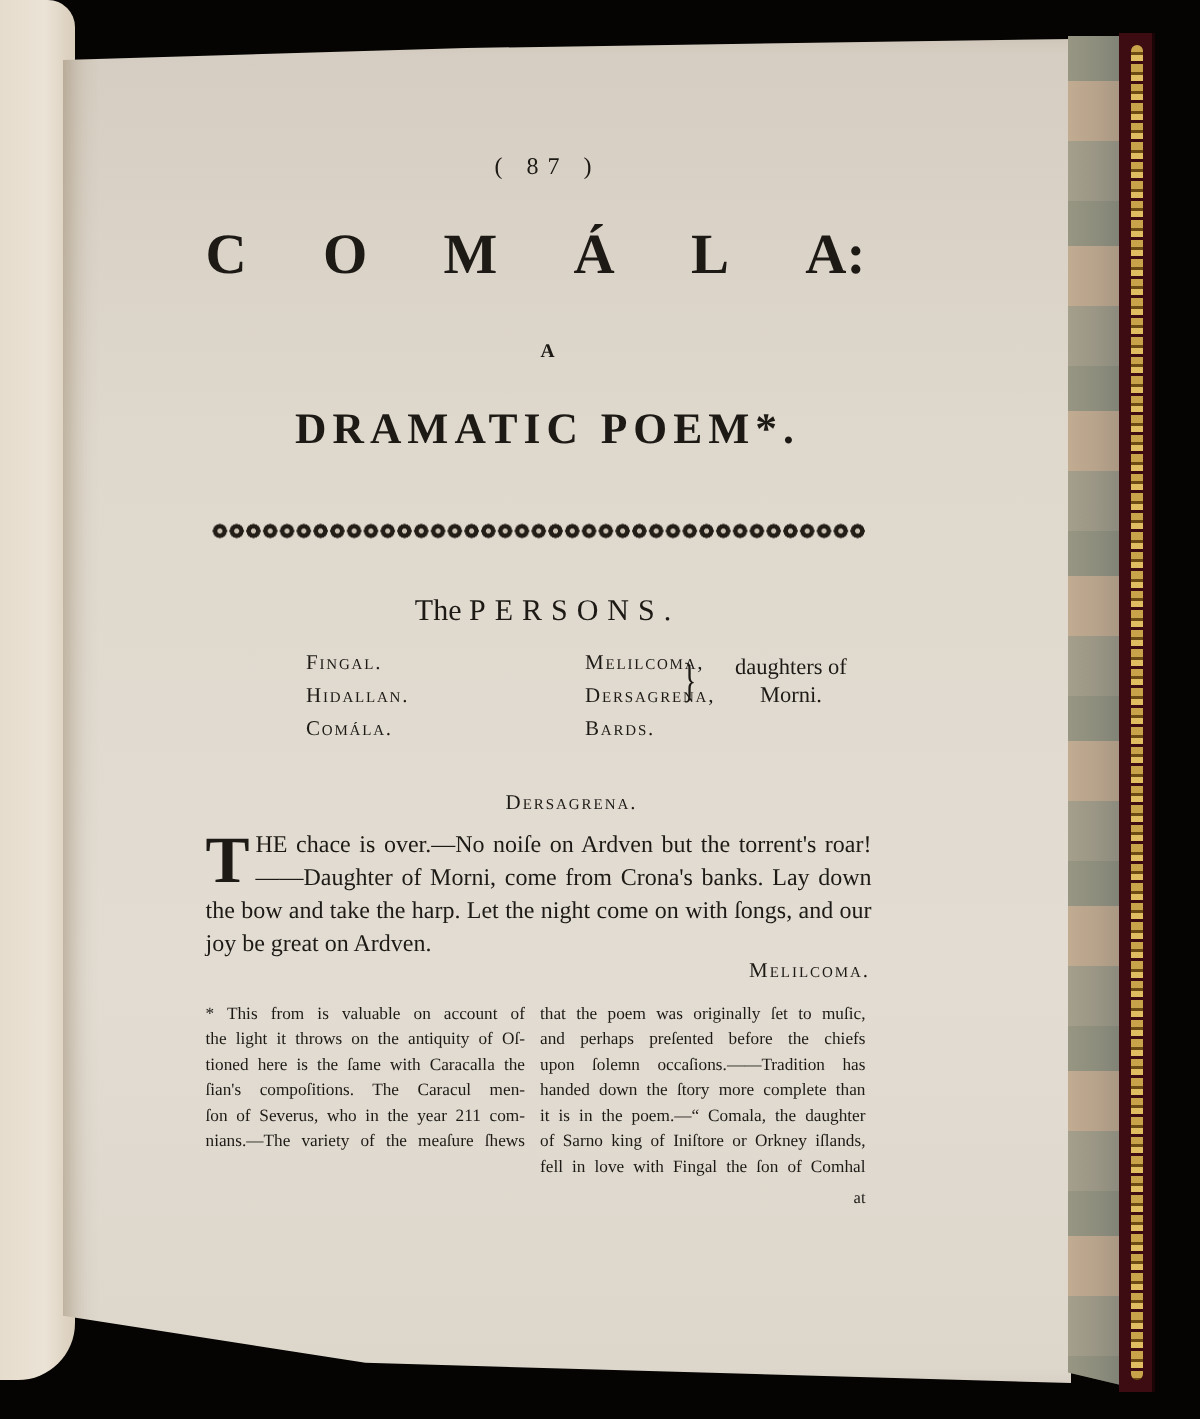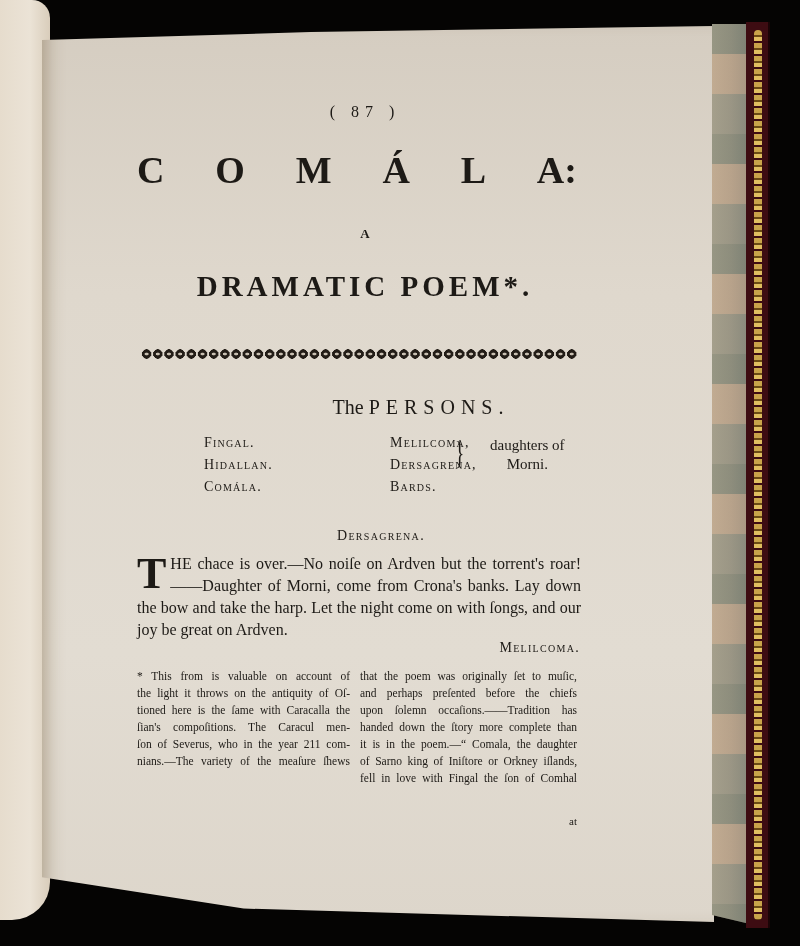--- a/index.html
+++ b/index.html
@@ -41,7 +41,7 @@
   .subtitle { position:absolute; left:0; width:730px; top:270px; text-align:center; font-size:29px; font-weight:bold; letter-spacing:4px; }
   .rule { position:absolute; left:141px; top:347px; width:436px; height:14px;
     background: radial-gradient(circle at 50% 50%, #c9c0b2 0 1.5px, #231d17 1.6px 4.6px, transparent 4.8px) 0 0/11.2px 14px repeat-x; }
-  .persons-h { position:absolute; left:12px; width:730px; top:396px; text-align:center; font-size:20px;padding-left:44px; }
+  .persons-h { position:absolute; left:0; width:730px; top:396px; text-align:center; font-size:20px; }
   .persons-h .sp { letter-spacing:6px; }
   .cast { position:absolute; font-size:14px; font-variant:small-caps; letter-spacing:1.2px; line-height:22px; }
   .cast.c1 { left:204px; top:432px; }

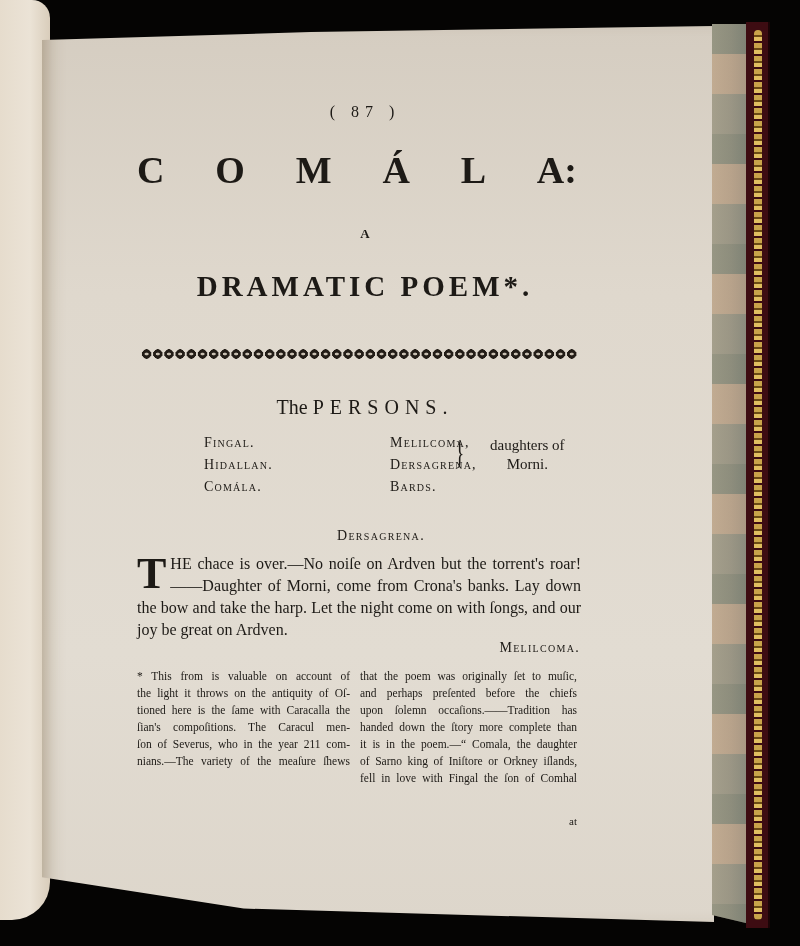--- a/index.html
+++ b/index.html
@@ -55,7 +55,7 @@
   .note { position:absolute; top:668px; width:213px; font-size:11.5px; line-height:17px; text-align:justify; text-align-last:justify; }
   .note.left { left:137px; }
   .note.right { left:360px; width:217px; }
-  .catch { position:absolute; left:540px; width:37px; top:793px; text-align:right; font-size:11px;margin-top:22px; }
+  .catch { position:absolute; left:540px; width:37px; top:793px; text-align:right; font-size:11px; }
 </style>
 </head>
 <body>

